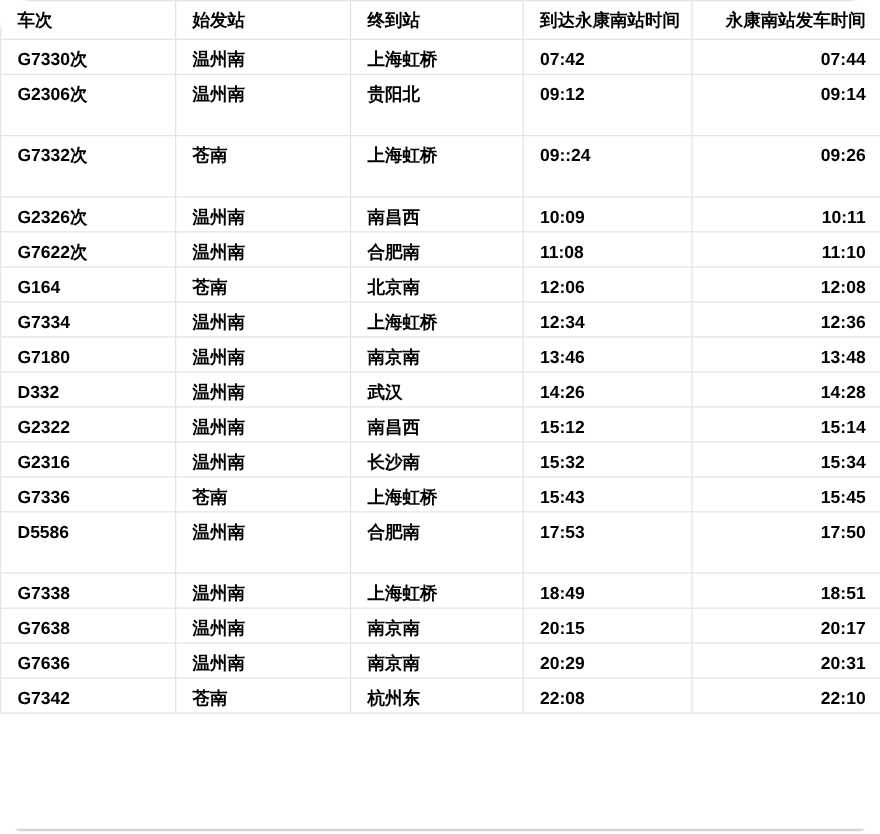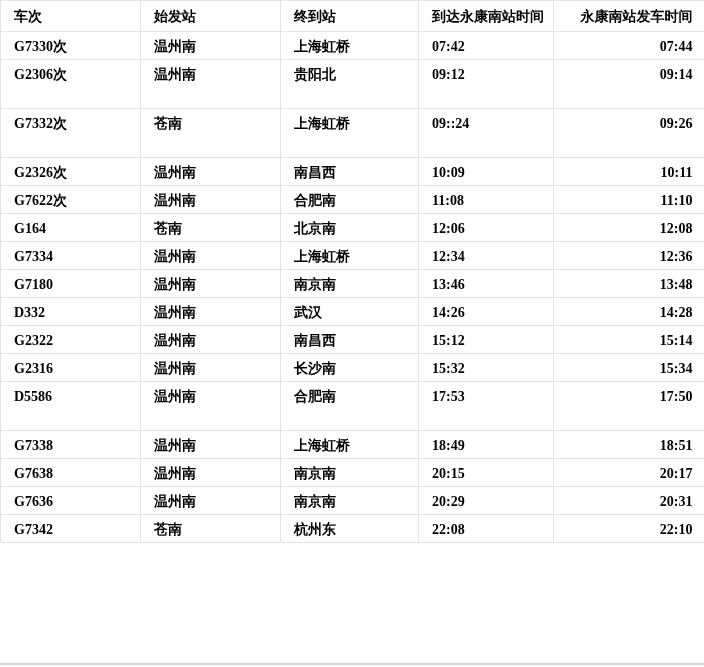--- a/index.html
+++ b/index.html
@@ -17,6 +17,7 @@
     overflow: hidden;
     position: relative;
     font-family: "Liberation Sans", "DejaVu Sans", sans-serif;
+    border-radius: 25px;
   }
   table.schedule {
     border-collapse: collapse;

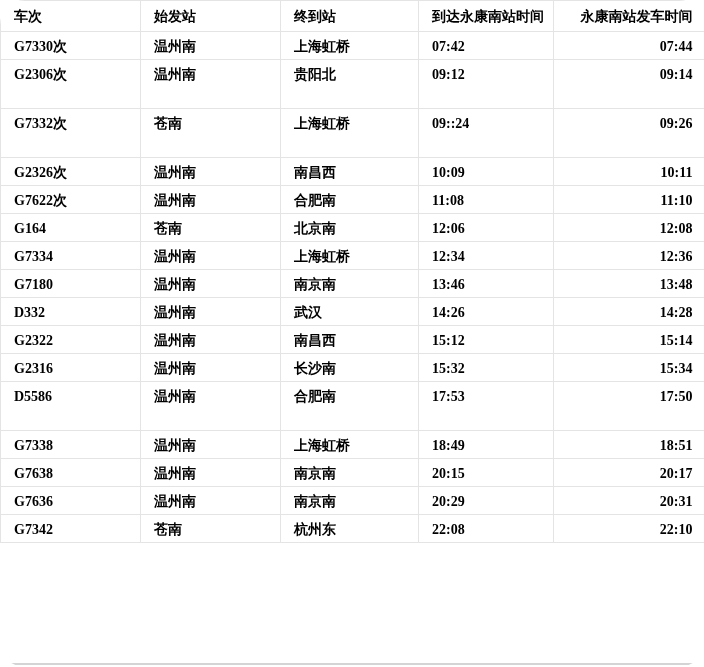--- a/index.html
+++ b/index.html
@@ -46,7 +46,7 @@
   }
   th:last-child, td:last-child { border-right: none; text-align: right; }
   thead tr { height: 31px; }
-  tbody tr { height: 27px; font-family: Liberation Serif, serif; }
+  tbody tr { height: 27px; }
   tbody tr.tall { height: 49px; }
   .bottom-line {
     position: absolute;

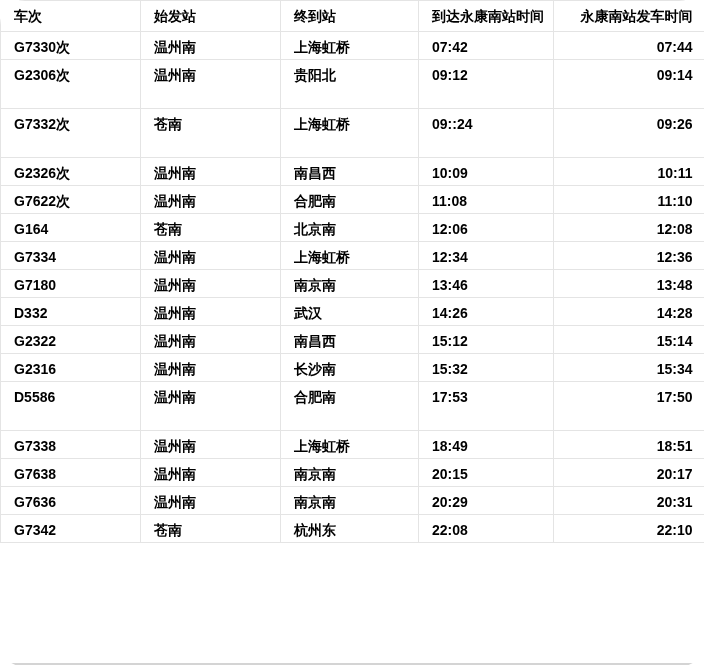--- a/index.html
+++ b/index.html
@@ -156,6 +156,13 @@
           <td>15:32</td>
           <td>15:34</td>
         </tr>
+        <tr>
+          <td>G7336</td>
+          <td>苍南</td>
+          <td>上海虹桥</td>
+          <td>15:43</td>
+          <td>15:45</td>
+        </tr>
         <tr class="tall">
           <td>D5586</td>
           <td>温州南</td>

